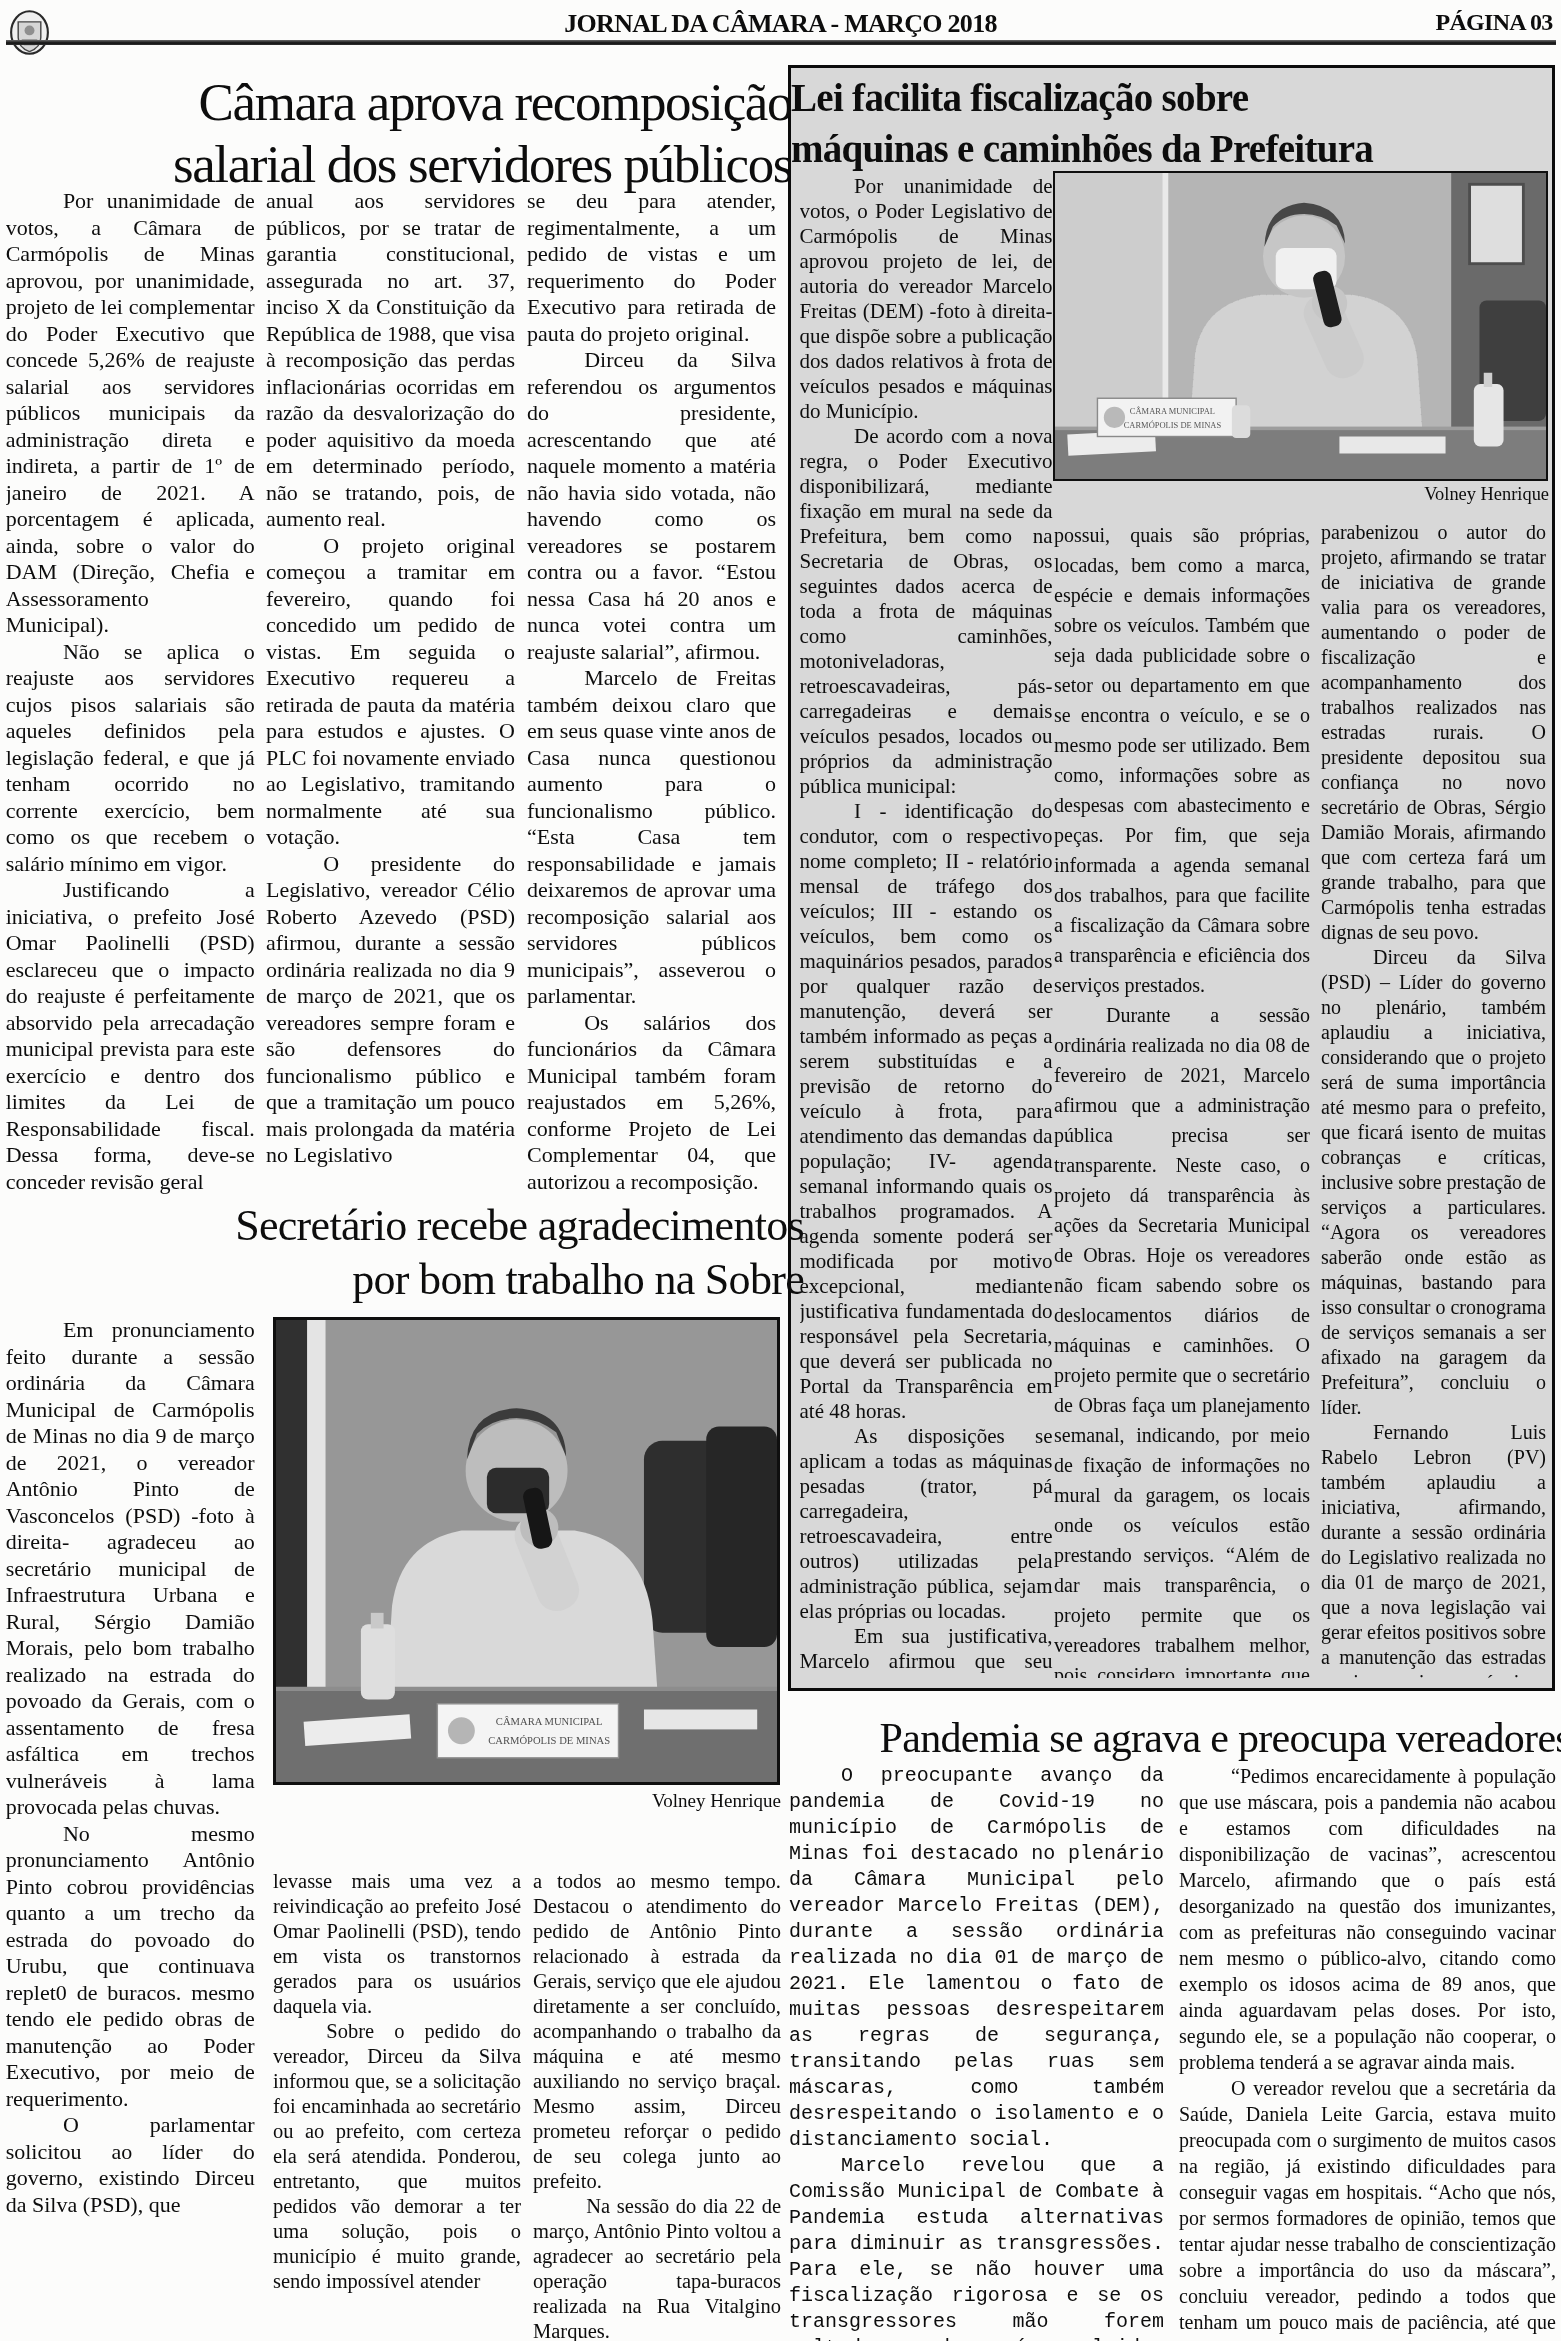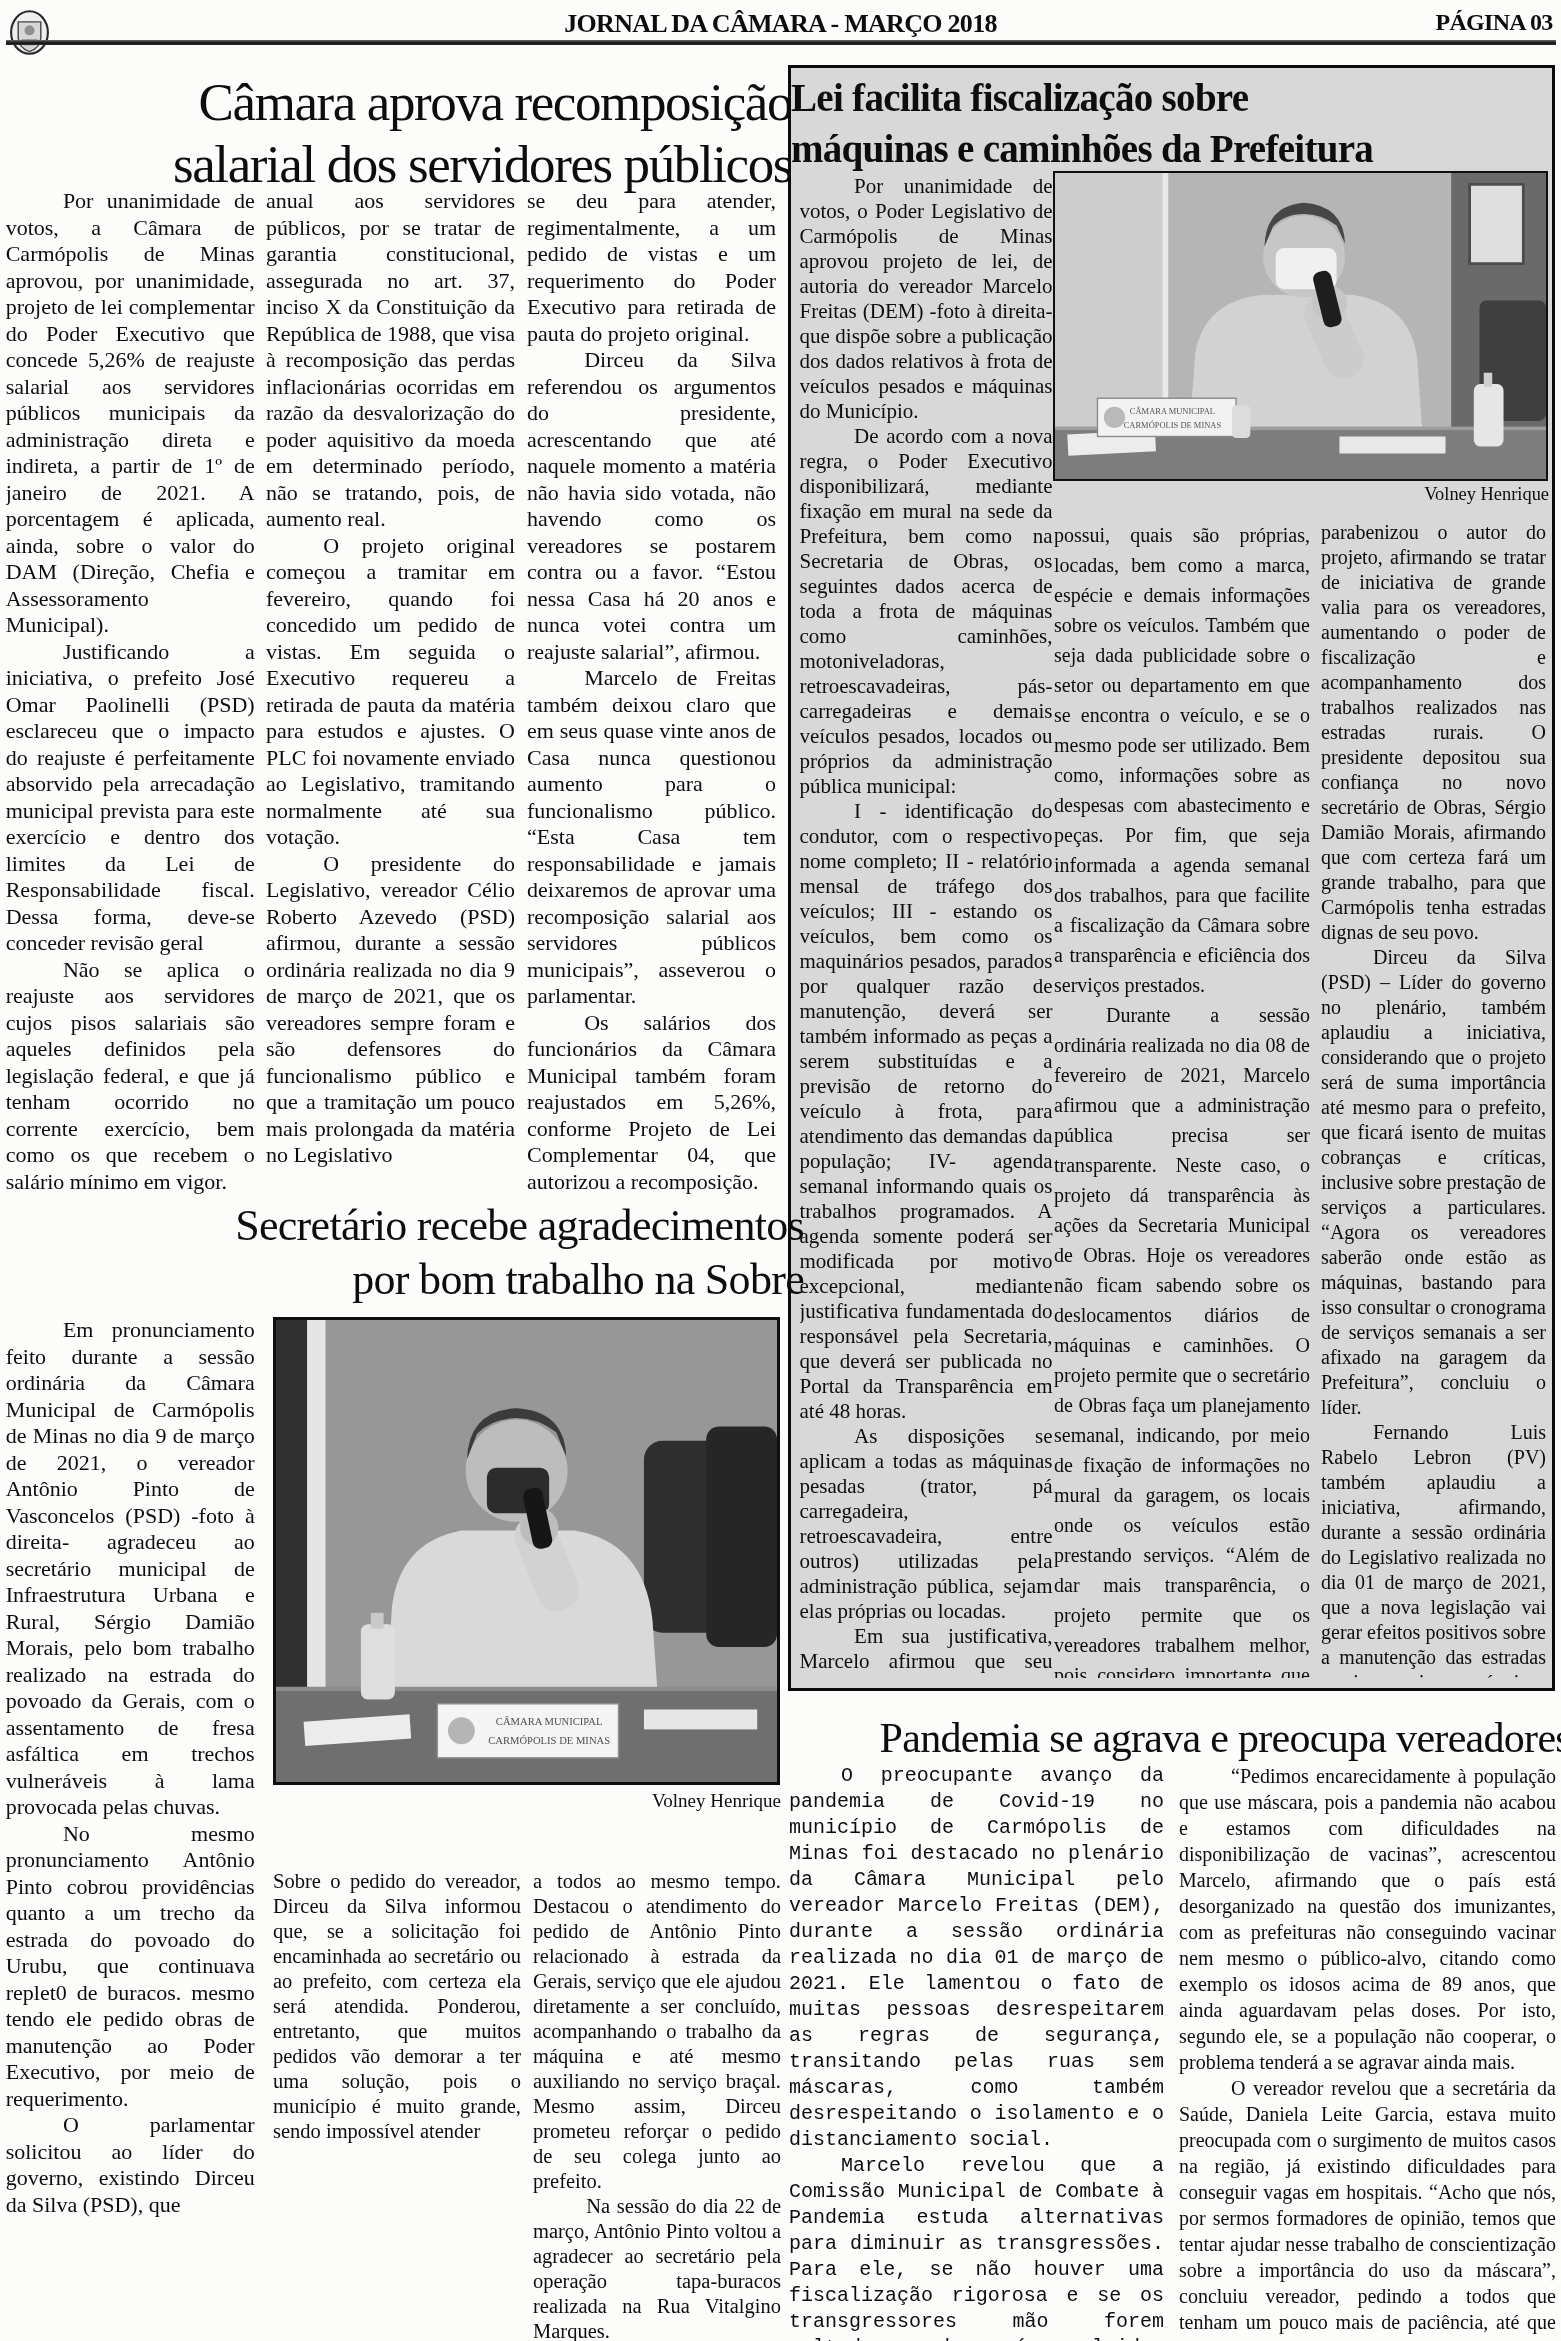--- a/index.html
+++ b/index.html
@@ -76,8 +76,8 @@
       </h1>
     <div id="salary-col1" class="textcol serifA">
         <p>Por unanimidade de votos, a Câmara de Carmópolis de Minas aprovou, por unanimidade, projeto de lei complementar do Poder Executivo que concede 5,26% de reajuste salarial aos servidores públicos municipais da administração direta e indireta, a partir de 1º de janeiro de 2021. A porcentagem é aplicada, ainda, sobre o valor do DAM (Direção, Chefia e Assessoramento Municipal).</p>
+        <p>Não se aplica o reajuste aos servidores cujos pisos salariais são aqueles definidos pela legislação federal, e que já tenham ocorrido no corrente exercício, bem como os que recebem o salário mínimo em vigor.</p>
         <p>Justificando a iniciativa, o prefeito José Omar Paolinelli (PSD) esclareceu que o impacto do reajuste é perfeitamente absorvido pela arrecadação municipal prevista para este exercício e dentro dos limites da Lei de Responsabilidade fiscal. Dessa forma, deve-se conceder revisão geral</p>
-        <p>Não se aplica o reajuste aos servidores cujos pisos salariais são aqueles definidos pela legislação federal, e que já tenham ocorrido no corrente exercício, bem como os que recebem o salário mínimo em vigor.</p>
       </div>
     <div id="salary-col2" class="textcol serifA cont">
         <p>anual aos servidores públicos, por se tratar de garantia constitucional, assegurada no art. 37, inciso X da Constituição da República de 1988, que visa à recomposição das perdas inflacionárias ocorridas em razão da desvalorização do poder aquisitivo da moeda em determinado período, não se tratando, pois, de aumento real.</p>

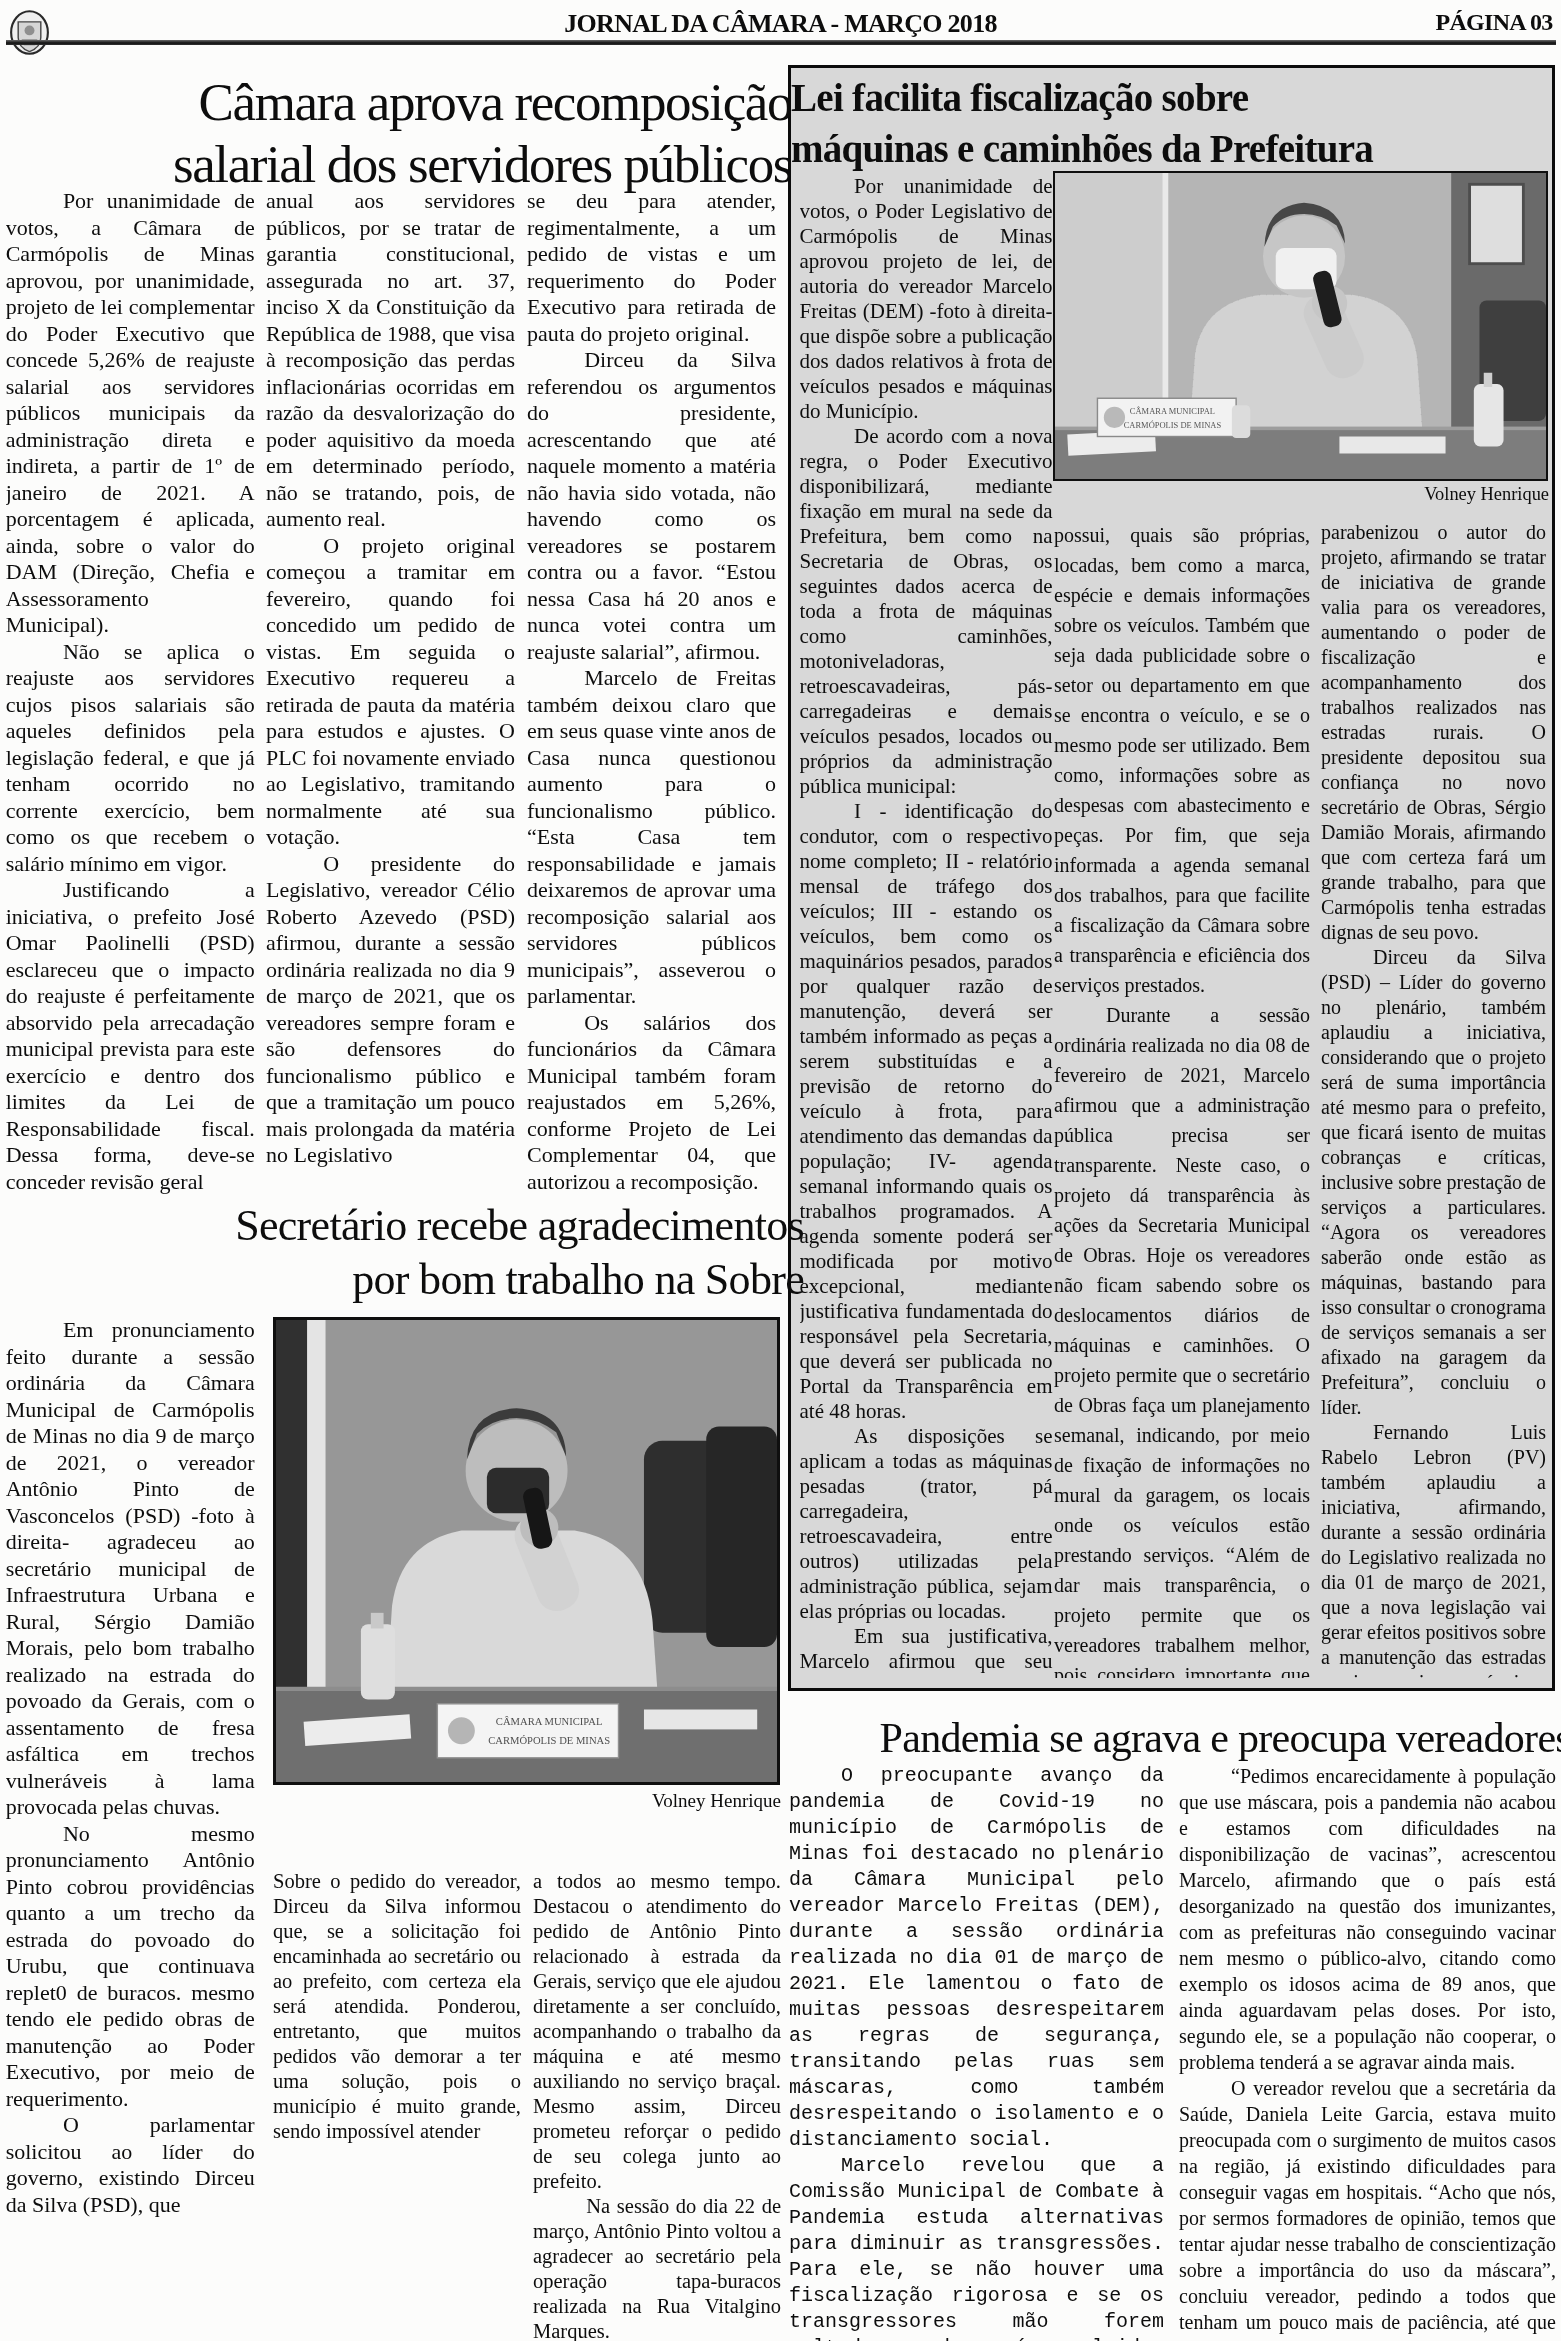--- a/index.html
+++ b/index.html
@@ -192,6 +192,7 @@
     <figcaption id="secretary-caption">Volney Henrique</figcaption>
 
     <div id="secretary-col2" class="textcol cont">
+        <p>levasse mais uma vez a reivindicação ao prefeito José Omar Paolinelli (PSD), tendo em vista os transtornos gerados para os usuários daquela via.</p>
         <p>Sobre o pedido do vereador, Dirceu da Silva informou que, se a solicitação foi encaminhada ao secretário ou ao prefeito, com certeza ela será atendida. Ponderou, entretanto, que muitos pedidos vão demorar a ter uma solução, pois o município é muito grande, sendo impossível atender</p>
       </div>
     <div id="secretary-col3" class="textcol cont">

